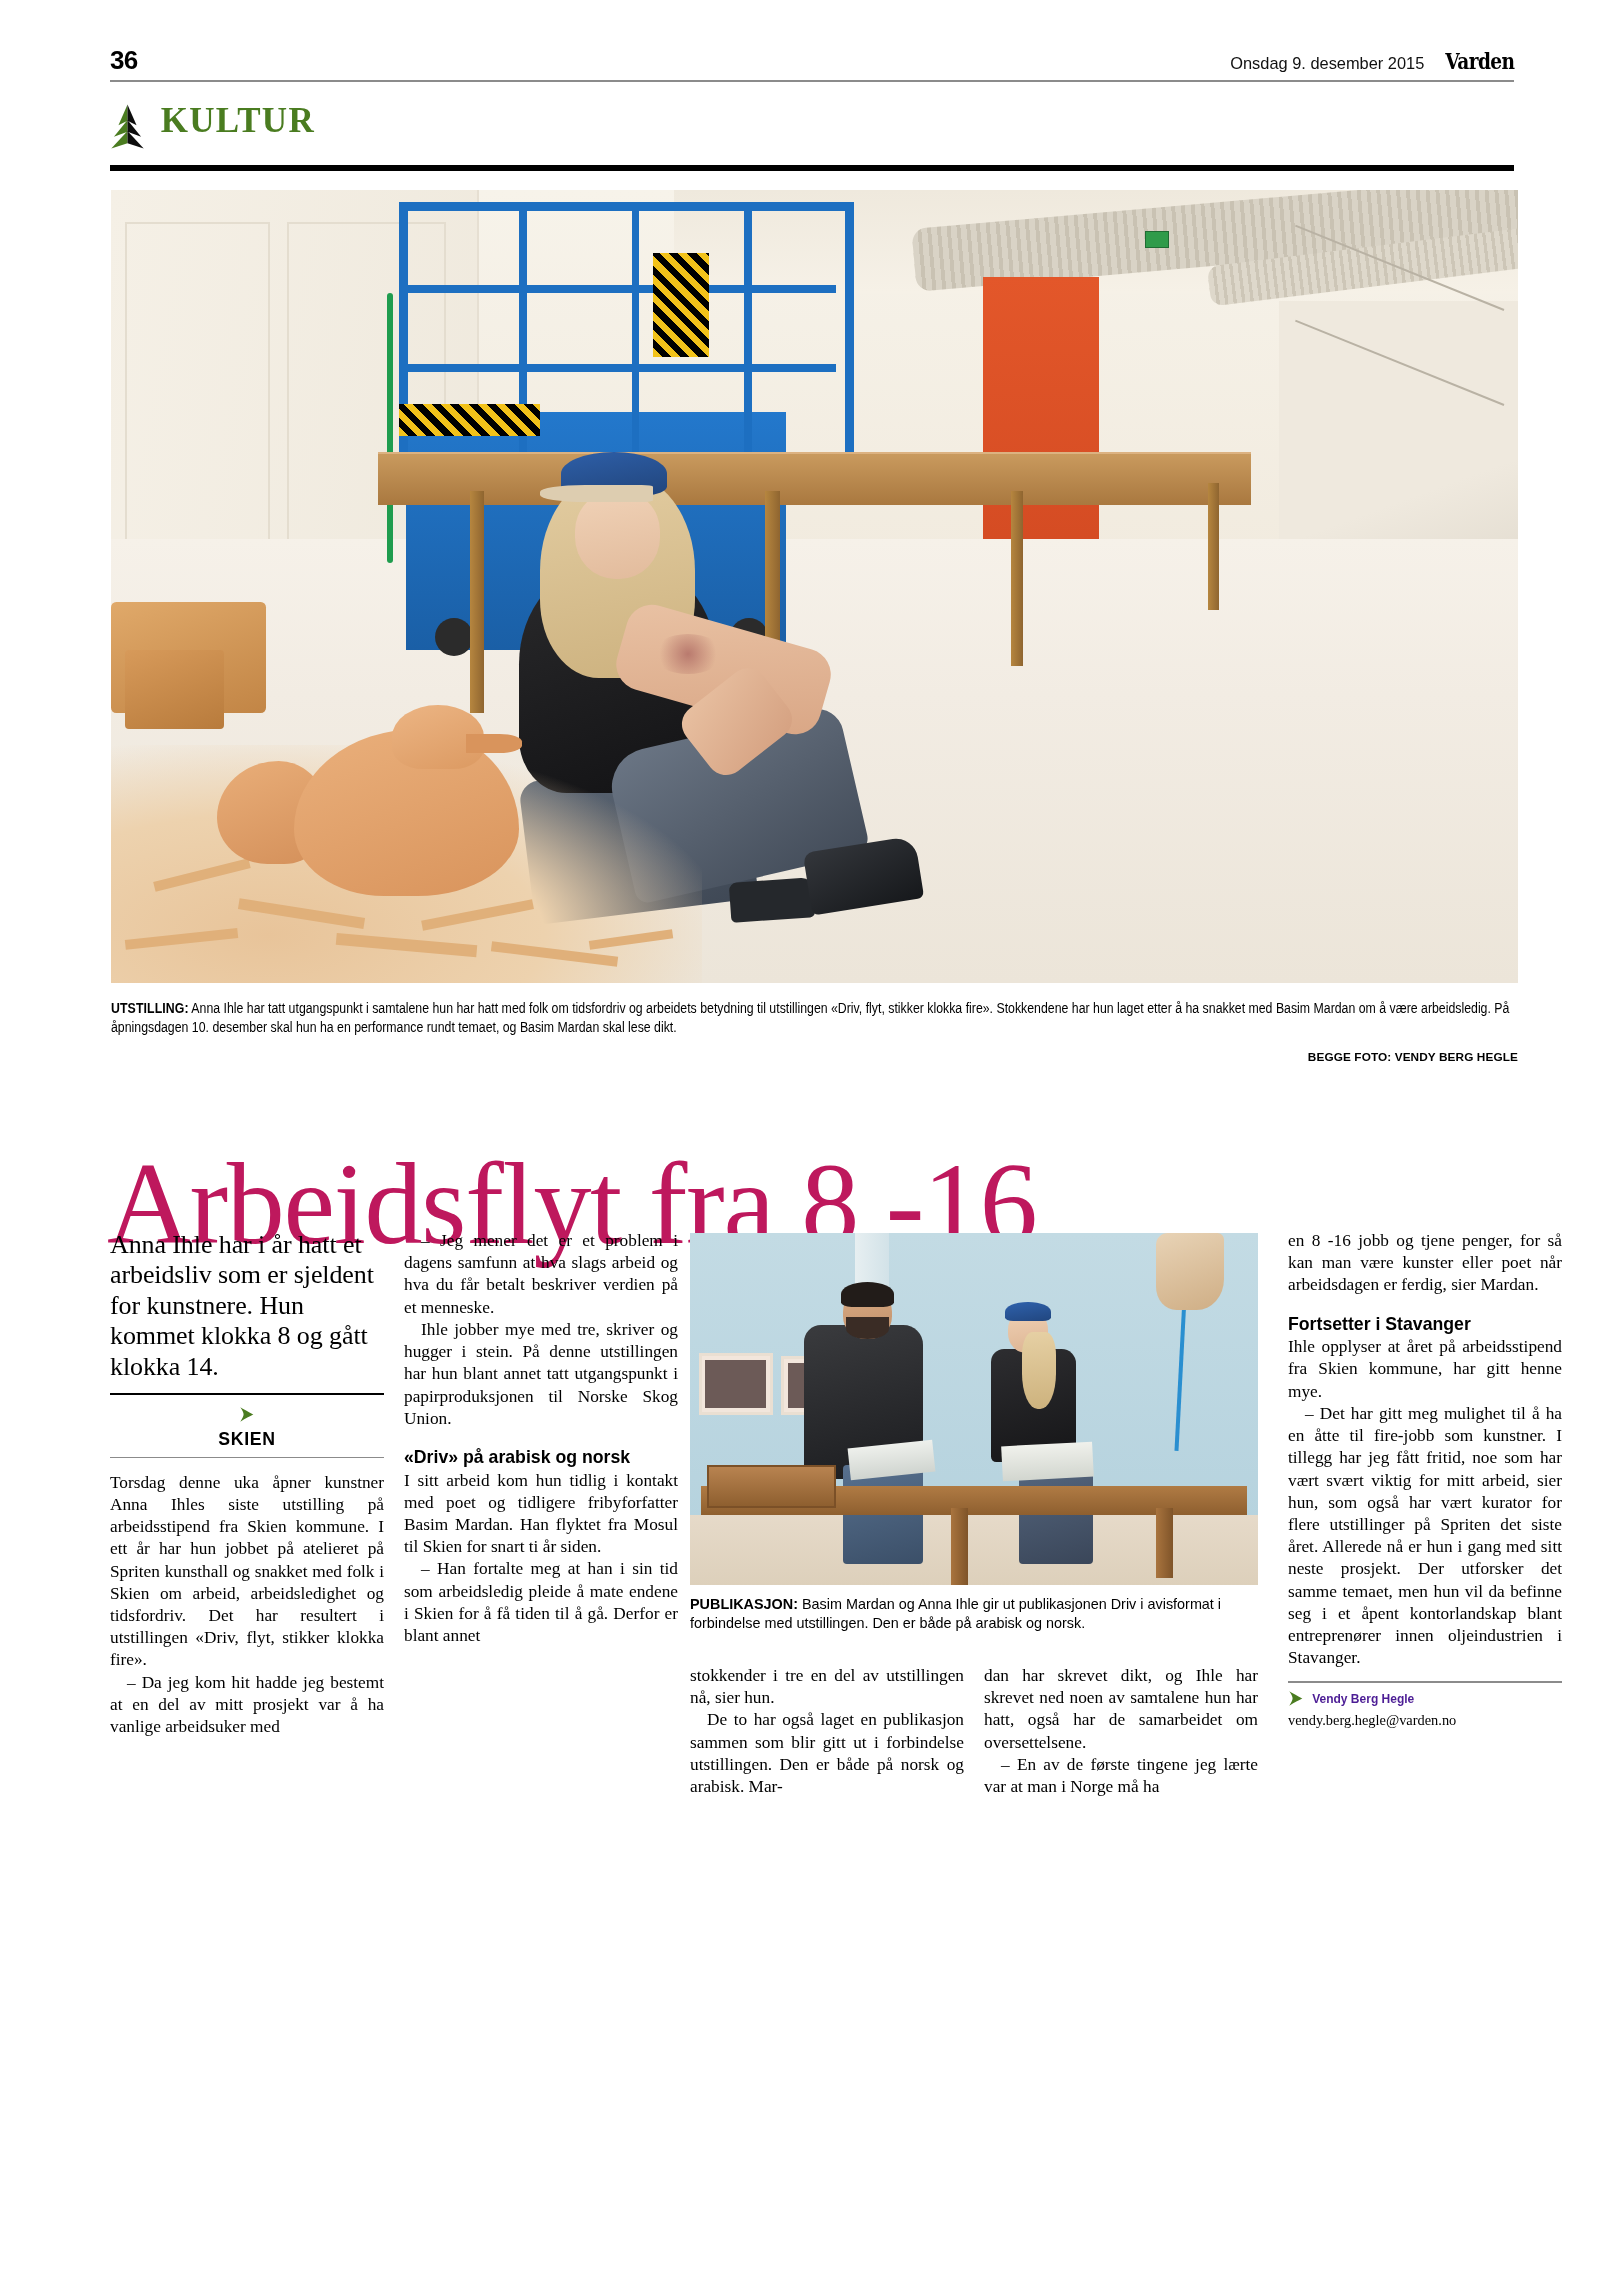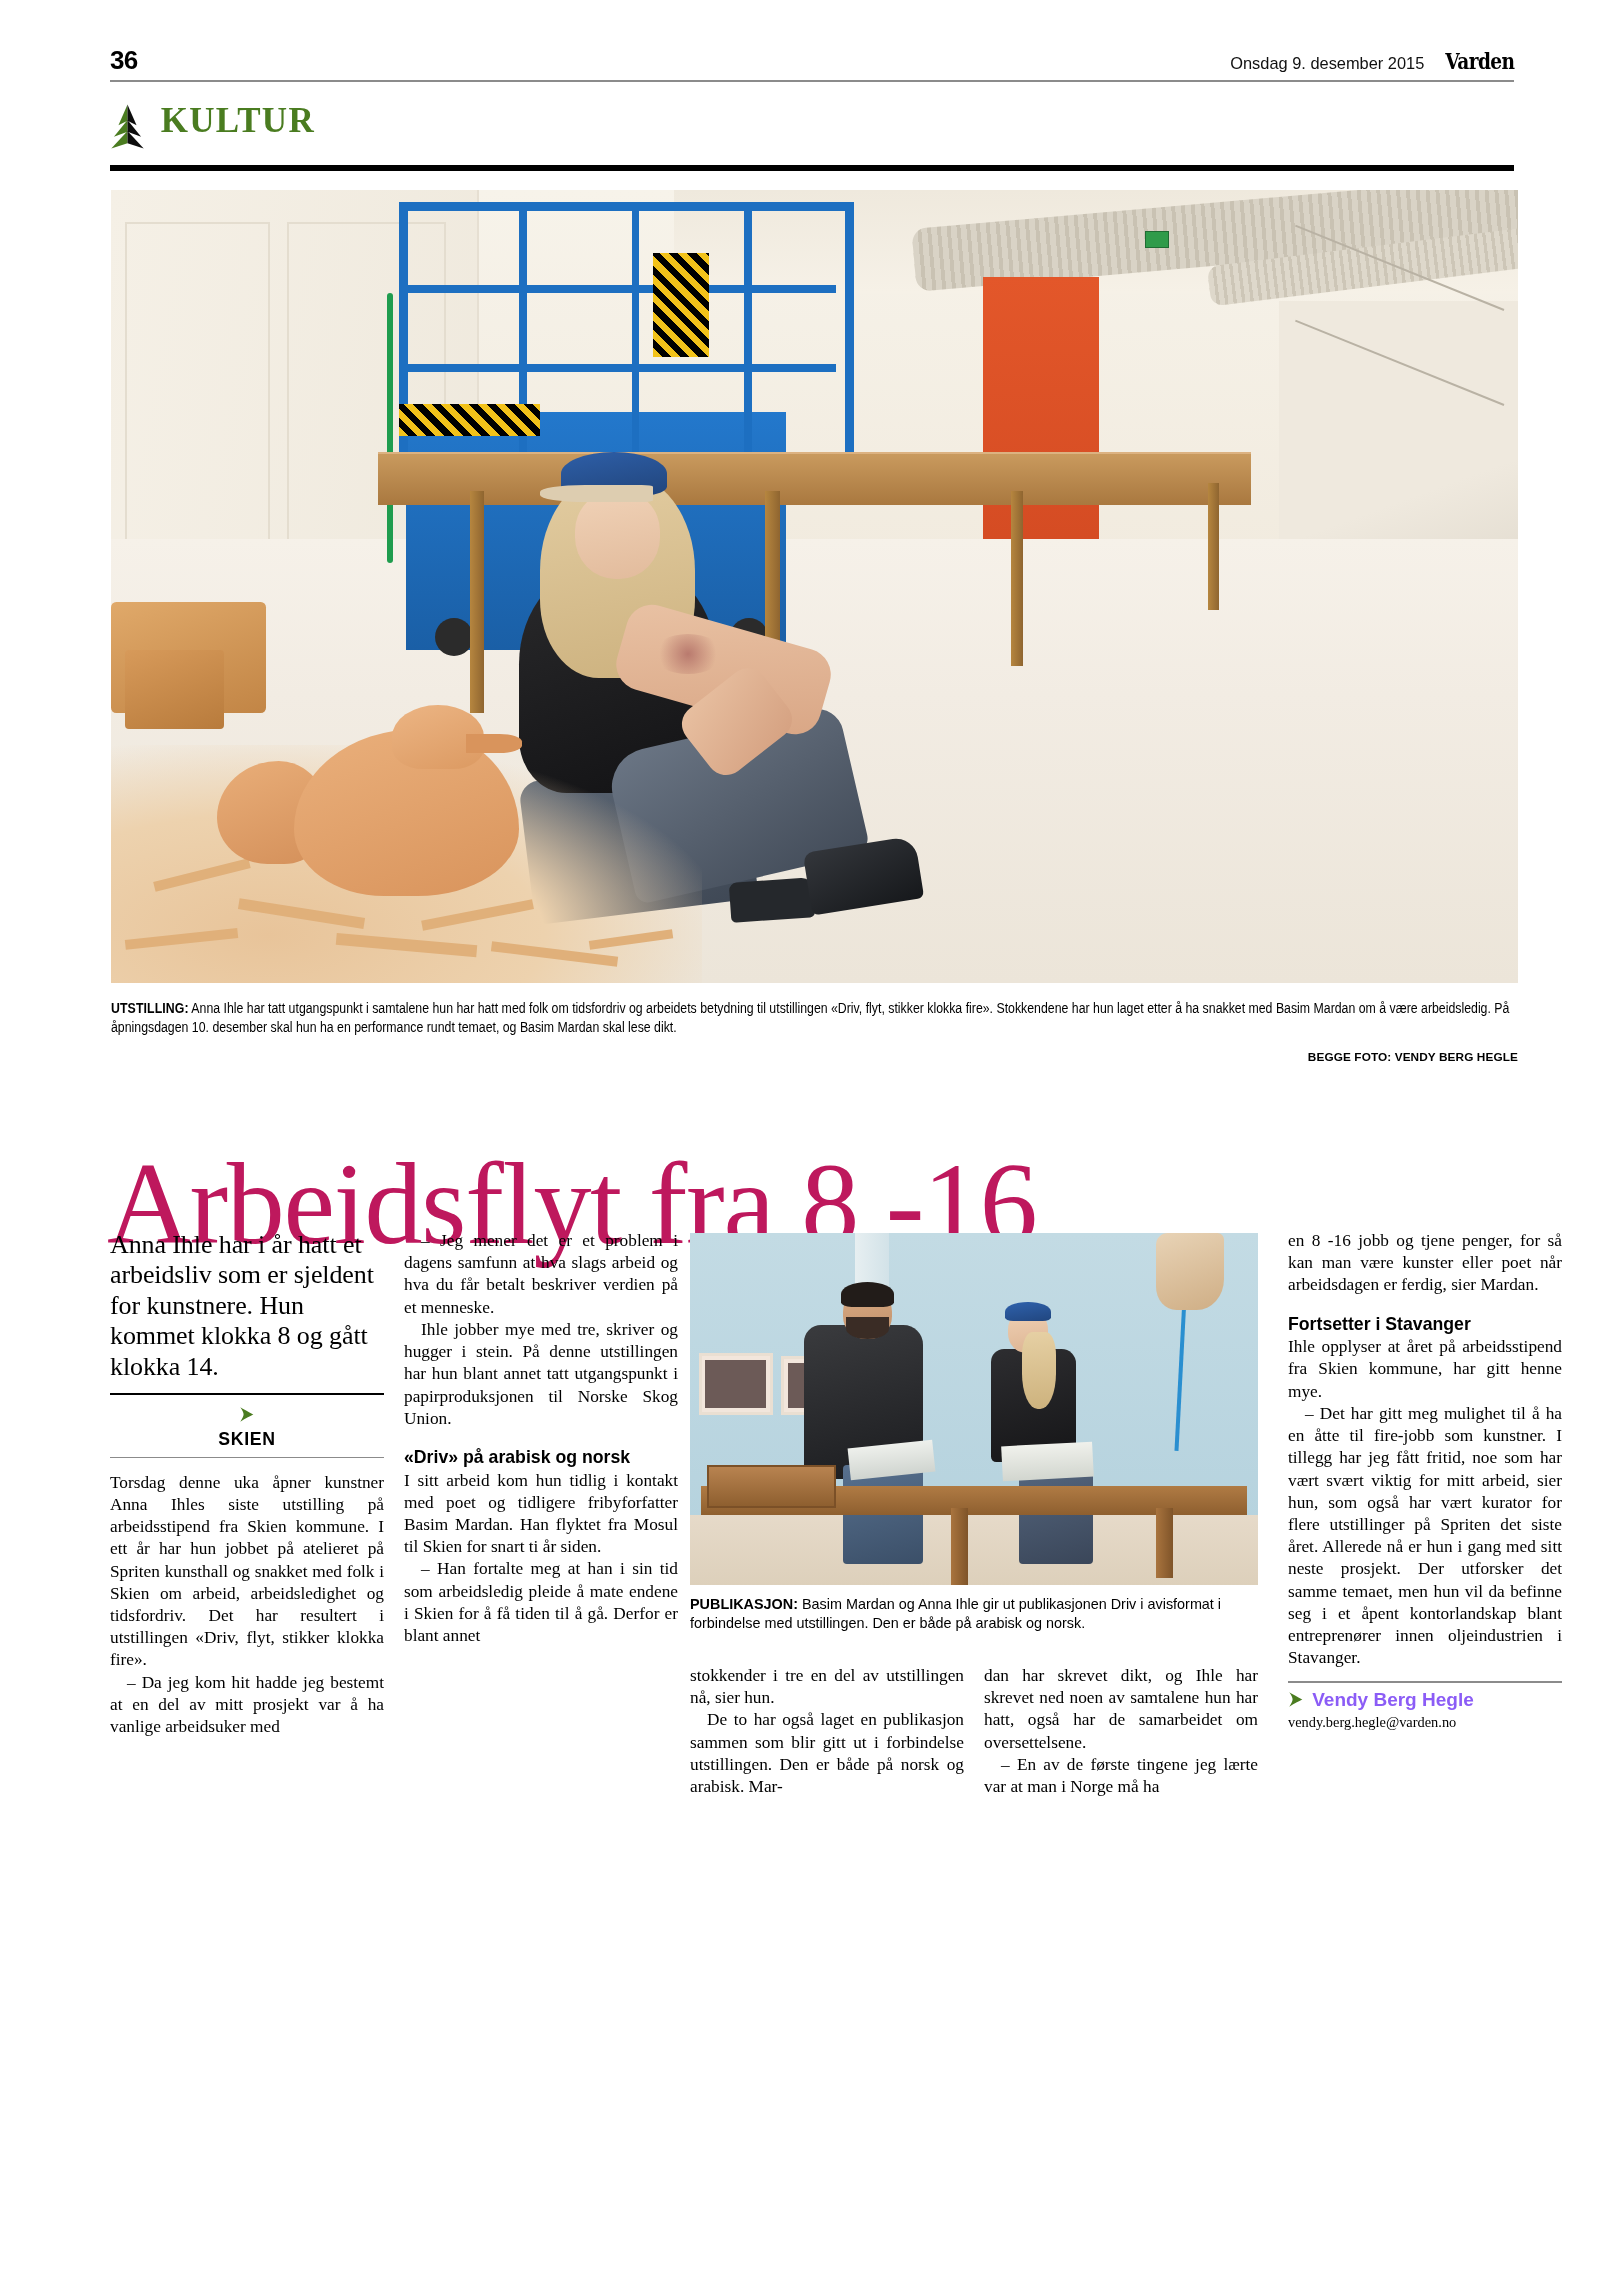--- a/index.html
+++ b/index.html
@@ -390,7 +390,7 @@
   .byline{display:flex;align-items:center;gap:8.5px;margin-top:7.9px;}
   .byline-name{
     font-family:"Liberation Sans", sans-serif;
-    font-weight:bold;font-size:19px;color:#8b5cf6;line-height:1;
+    font-weight:bold;font-size:12px;color:#4c1d95;line-height:1;
   }
   .byline-mail{
     font-family:"Liberation Serif", serif;

